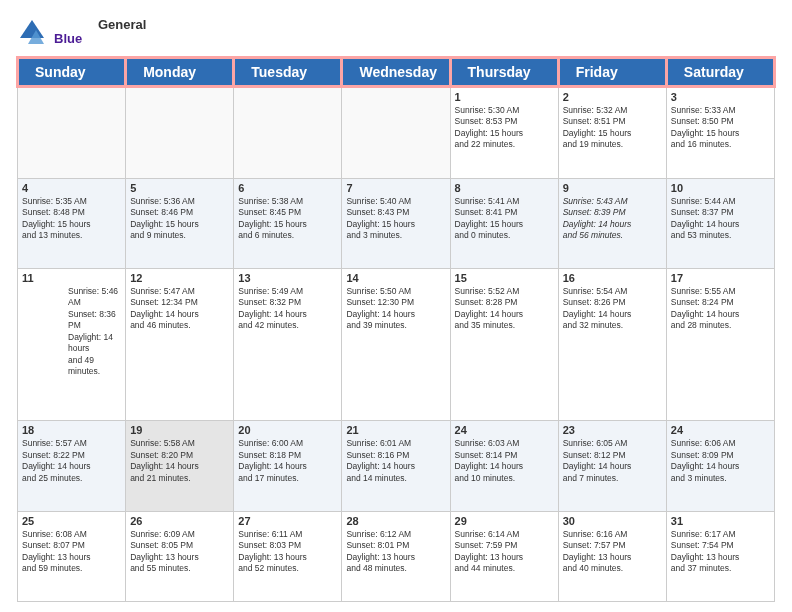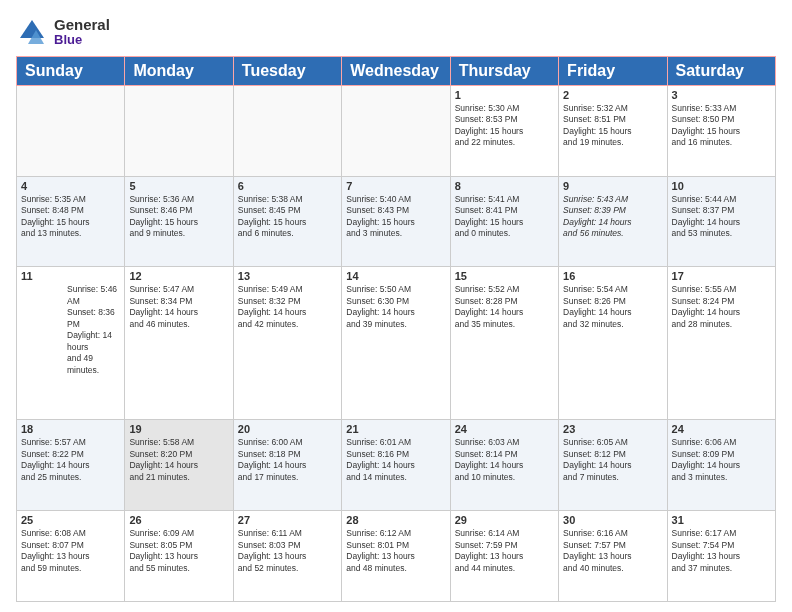--- a/index.html
+++ b/index.html
@@ -34,9 +34,10 @@
       line-height: 1.1;
     }
     .logo-general {
-      font-size: 15px;
+      font-size: 13px;
       font-weight: bold;
       color: #333;
+      margin-left: 44px;
     }
     .logo-blue {
       font-size: 13px;

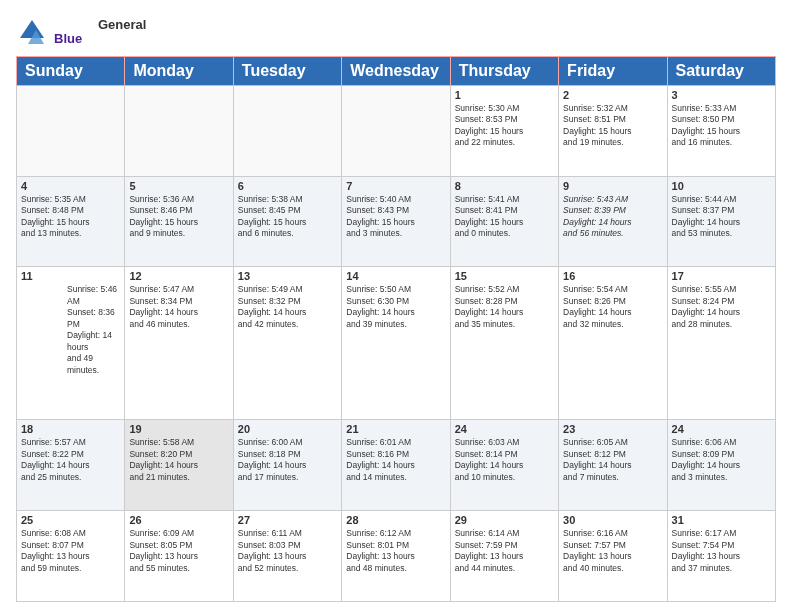--- a/index.html
+++ b/index.html
@@ -70,11 +70,11 @@
     .calendar th {
       background-color: #2e6db4;
       color: #fff;
-      font-size: 16px;
+      font-size: 14px;
       font-weight: bold;
-      padding: 5px 8px;
+      padding: 5px 16px;
       text-align: left;
-      border: 1px solid #fca5a5;
+      border: 3px solid #fca5a5;
     }
     .calendar td {
       border: 1px solid #ccc;

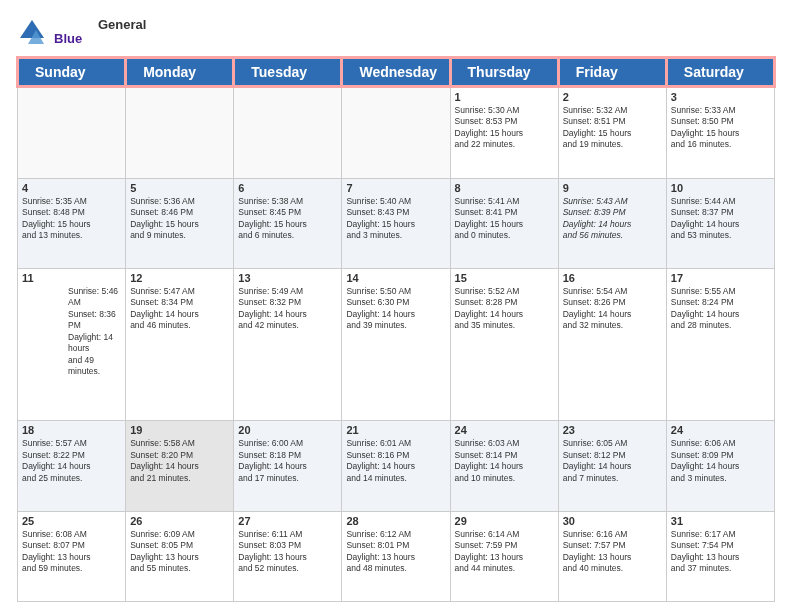--- a/index.html
+++ b/index.html
@@ -224,7 +224,7 @@
           <td>
             <span class="day-number">12</span>
             <div class="day-info" style="white-space: pre-line;">Sunrise: 5:47 AM
-Sunset: 8:34 PM
+Sunset: 12:34 PM
 Daylight: 14 hours
 and 46 minutes.</div>
           </td>

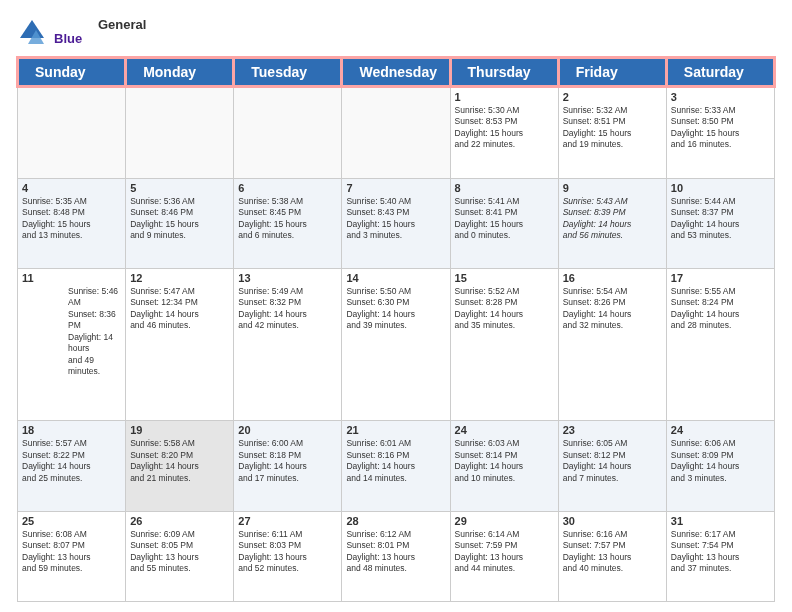--- a/index.html
+++ b/index.html
@@ -238,7 +238,7 @@
           <td>
             <span class="day-number">14</span>
             <div class="day-info" style="white-space: pre-line;">Sunrise: 5:50 AM
-Sunset: 6:30 PM
+Sunset: 12:30 PM
 Daylight: 14 hours
 and 39 minutes.</div>
           </td>

